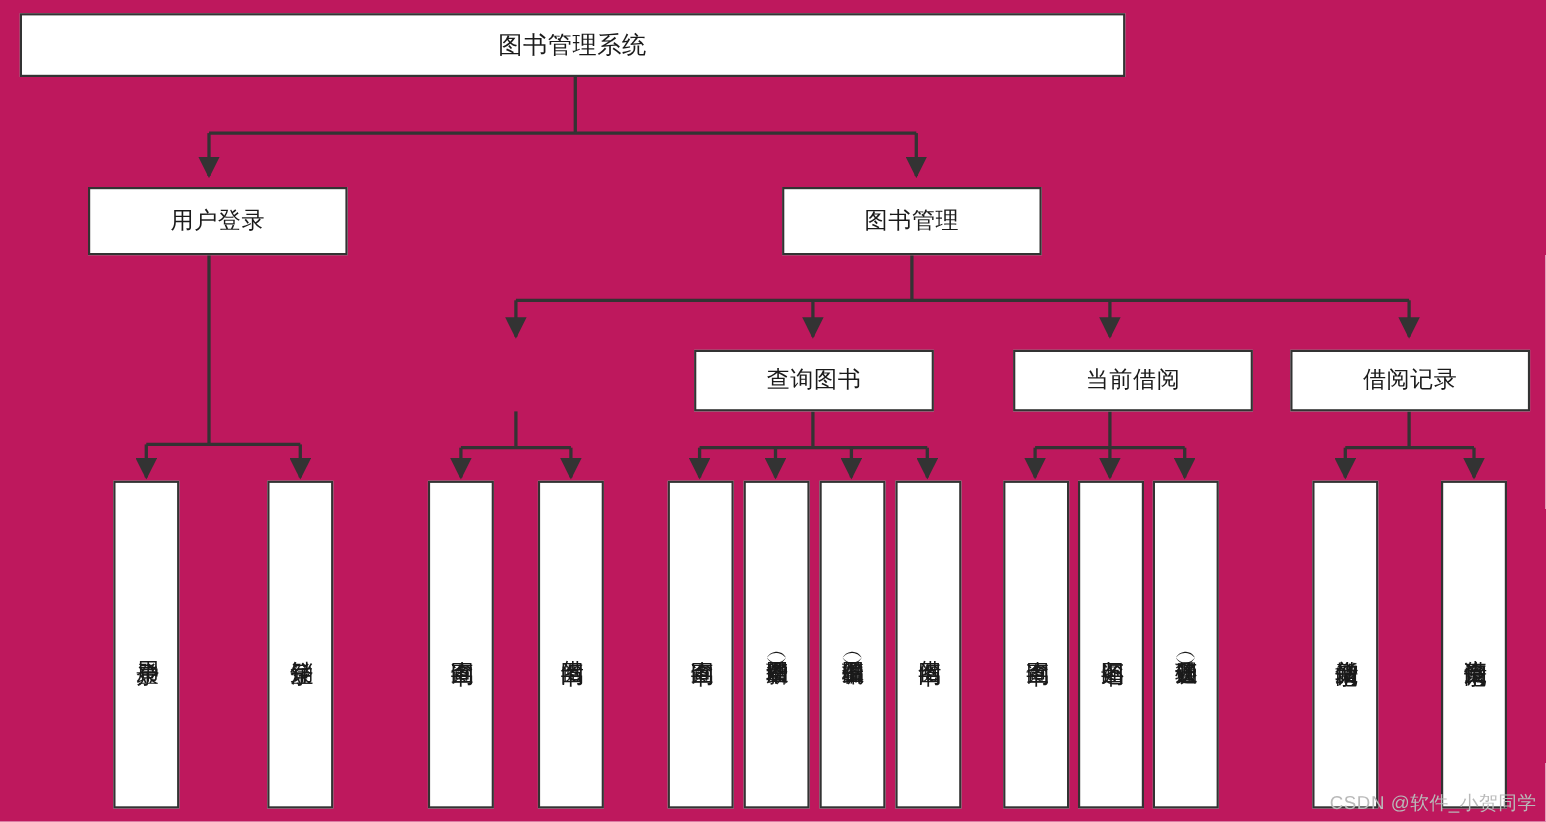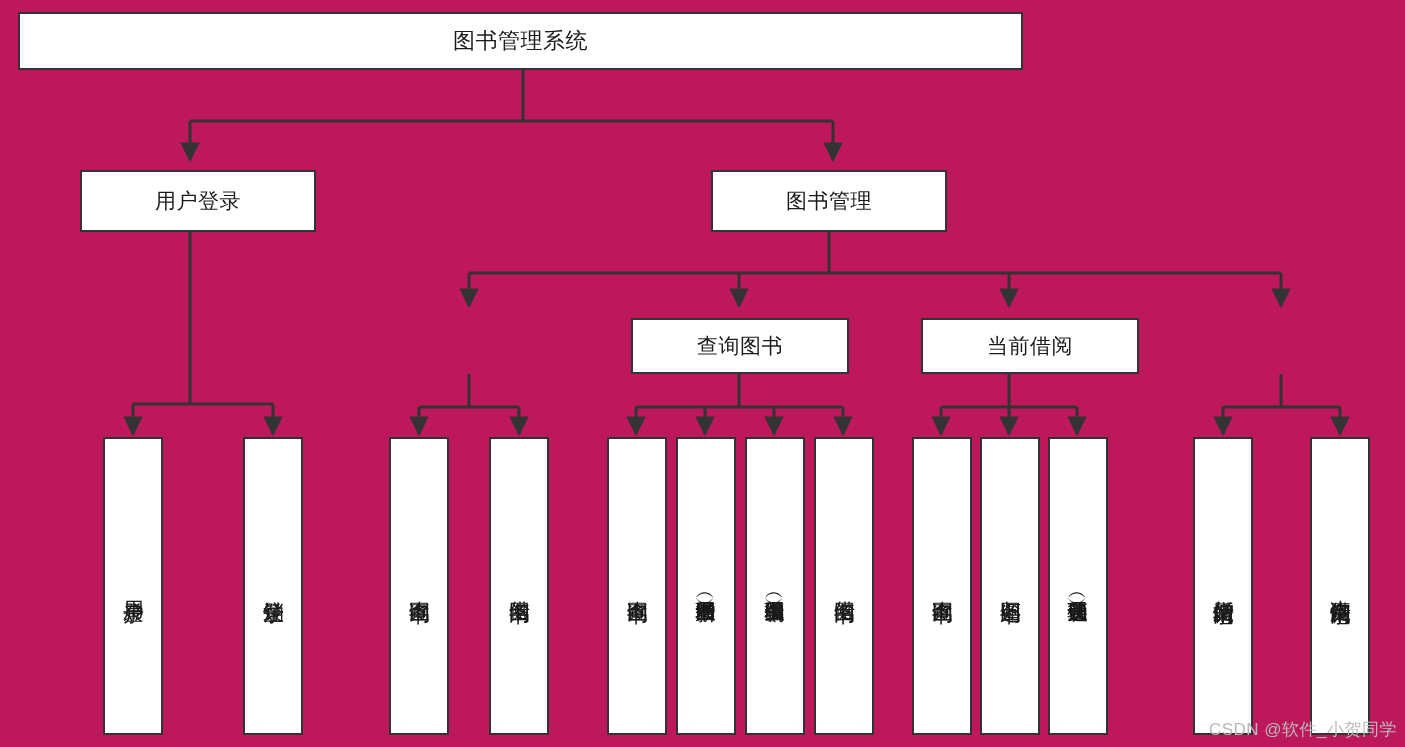--- a/index.html
+++ b/index.html
@@ -148,6 +148,9 @@
   <div class="node horiz" style="left:921px; top:318px; width:218px; height:56px;">
     <span>当前借阅</span>
   </div>
+  <div class="node horiz" style="left:1173px; top:318px; width:218px; height:56px;">
+    <span>借阅记录</span>
+  </div>
 
   <div class="node vert" style="left:103px; top:437px; width:60px; height:298px;">
     <span class="vtext">用户登录</span>

